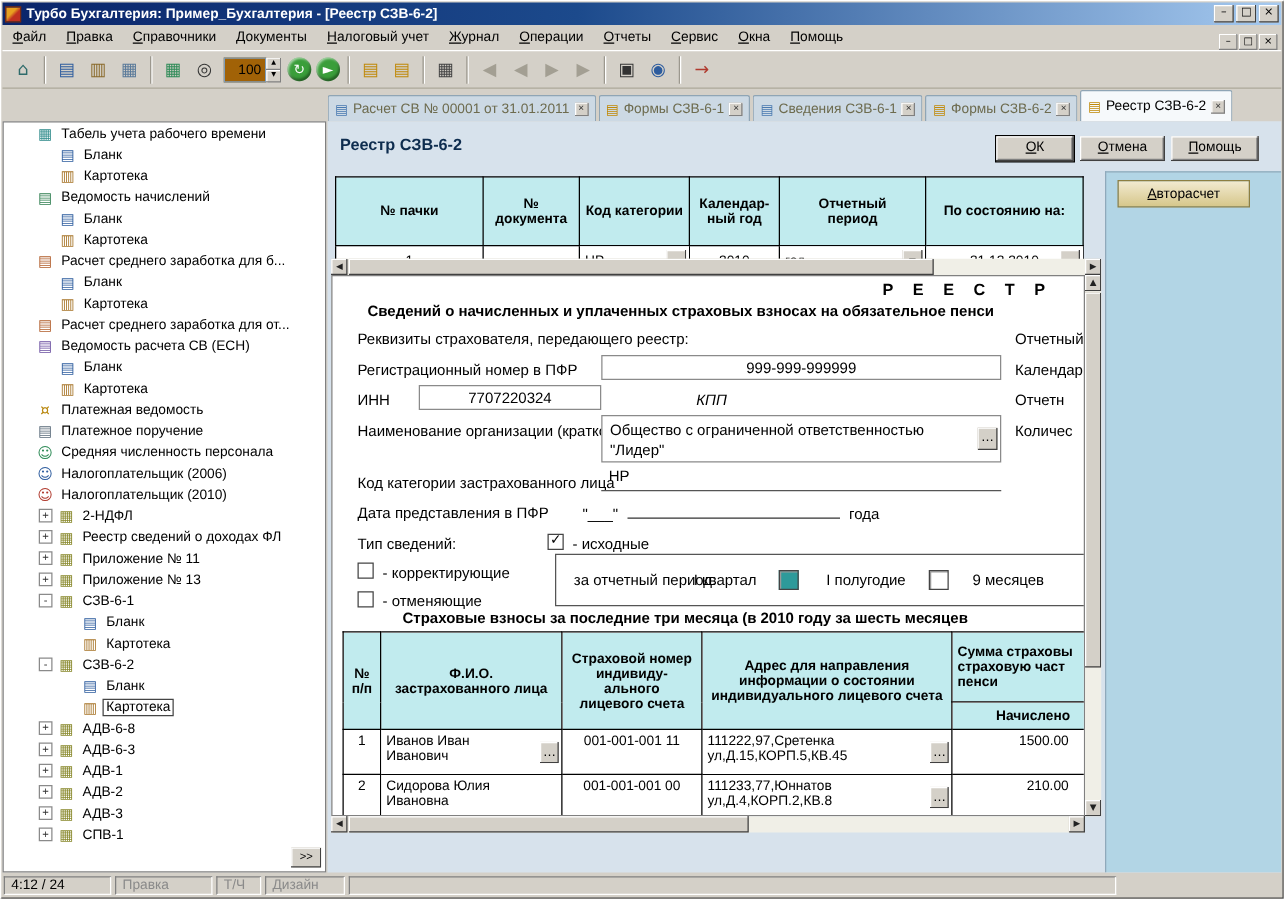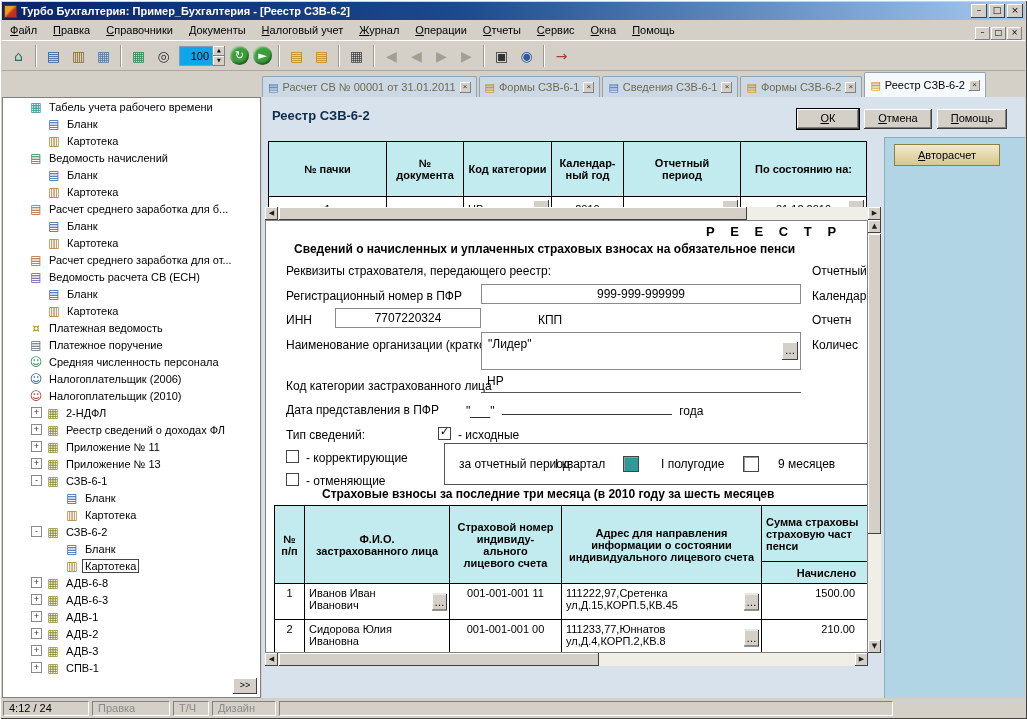--- a/index.html
+++ b/index.html
@@ -30,7 +30,7 @@
 .tb-btn.round{width:19px;height:19px;min-width:19px;border-radius:50%;font-size:11px;margin:0 2px;box-shadow:inset -1px -2px 2px rgba(0,0,0,.4),inset 1px 1px 2px rgba(255,255,255,.6);}
 .tb-sep{width:0;height:22px;border-left:1px solid #9c988e;border-right:1px solid #fff;margin:0 4px;}
 .zoom-combo{display:inline-flex;align-items:center;margin:0 3px;height:20px;}
-.zoom-input{width:34px;height:20px;border:1px solid #7f9db9;font-size:11px;text-align:right;padding-right:3px;font-family:inherit;background:#0ea5e9;}
+.zoom-input{width:34px;height:20px;border:1px solid #7f9db9;font-size:11px;text-align:right;padding-right:3px;font-family:inherit;background:#a16207;}
 .spin{display:inline-flex;flex-direction:column;width:12px;height:20px;}
 .spin span{flex:1;font-size:5px;line-height:9px;text-align:center;background:#d4d0c8;box-shadow:inset -1px -1px 0 #808080,inset 1px 1px 0 #fff;font-family:"DejaVu Sans",sans-serif;}
 

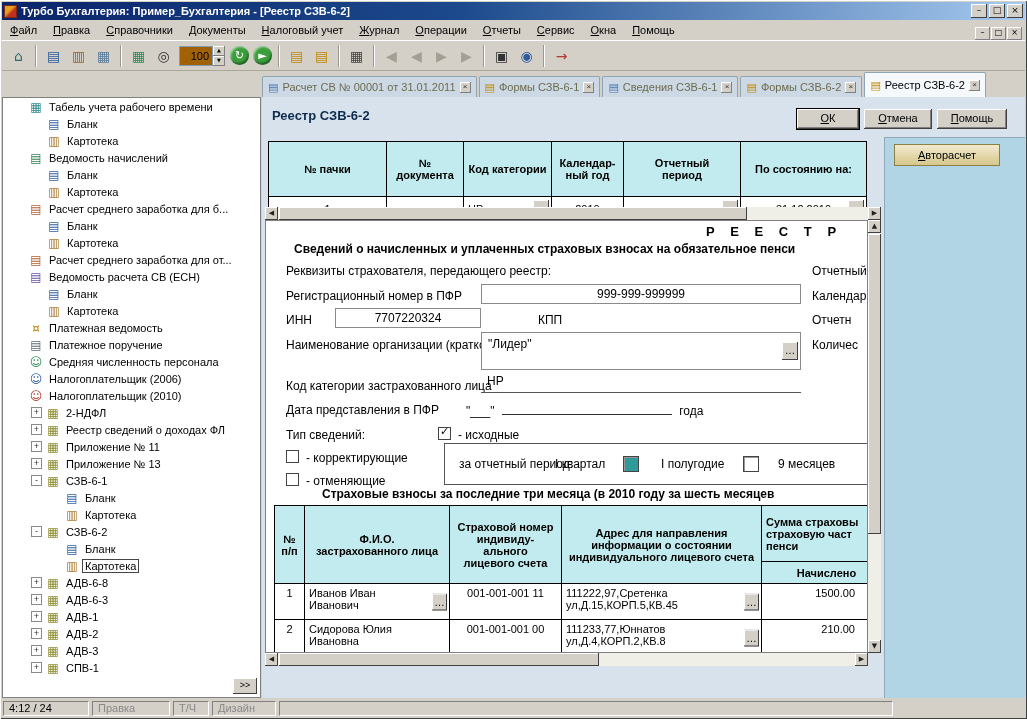--- a/index.html
+++ b/index.html
@@ -98,7 +98,7 @@
 #doc-requisites{left:20px;top:43px;}
 #reg-label{left:20px;top:68px;}
 #inn-label{left:20px;top:92px;}
-#kpp-label{left:272px;top:92px;}
+#kpp-label{left:291px;top:92px;font-style:italic;}
 #org-label{left:20px;top:117px;}
 #cat-label{left:20px;top:158px;}
 #date-label{left:20px;top:182px;}

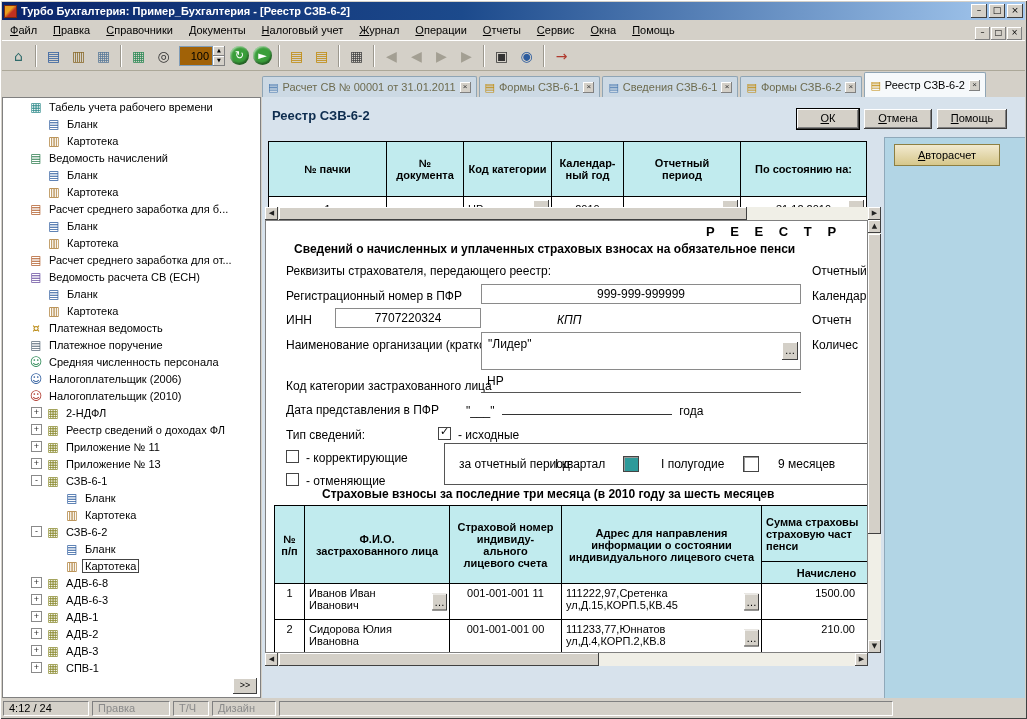--- a/index.html
+++ b/index.html
@@ -481,6 +481,7 @@
 
         <span class="doc-abs" id="org-label">Наименование организации (краткое)</span>
         <span class="field" id="org-box">
+          <span class="org-l">Общество с ограниченной ответственностью</span>
           <span class="org-l">"Лидер"</span>
           <span class="cell-btn ellipsis"></span>
         </span>

